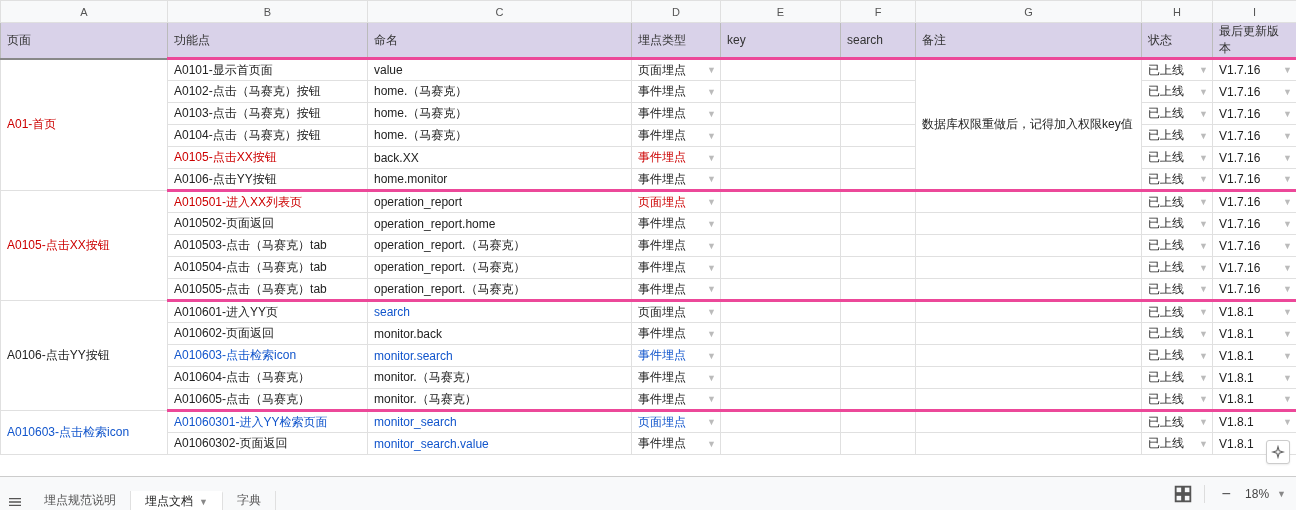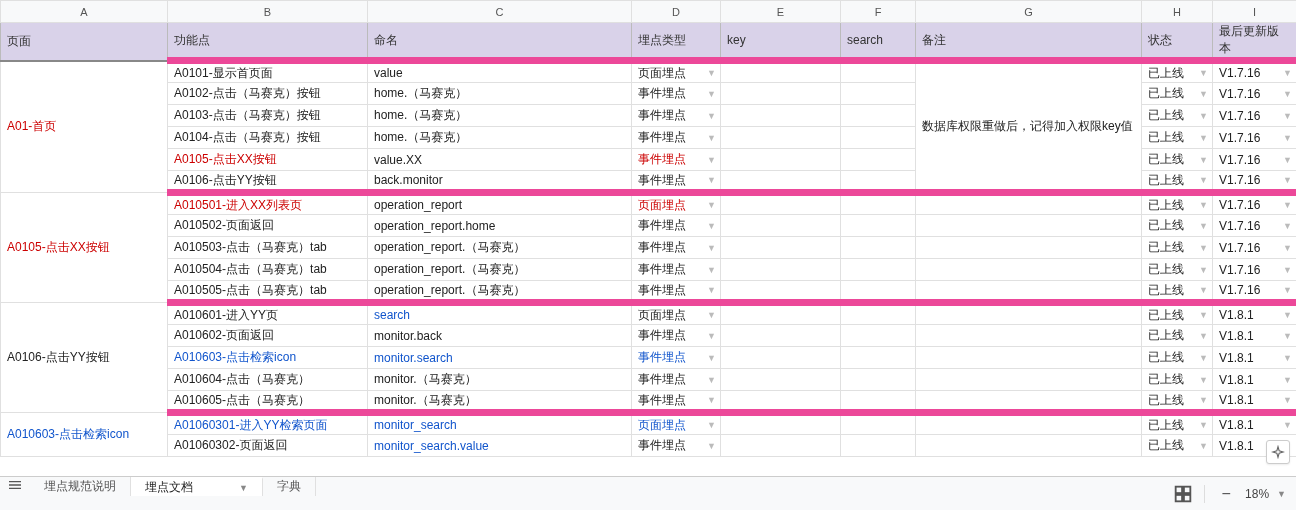--- a/index.html
+++ b/index.html
@@ -55,7 +55,7 @@
   tr.data td.col-a { vertical-align: middle; }
   tr.data td.col-a.first-group { border-top: 1px solid #e0e0e0; }
   
-  tr.group-start td { border-top: 7px solid #ec4899; }
+  tr.group-start td { border-top: 3px solid #ec4899; }
 
   
   .tabstrip {

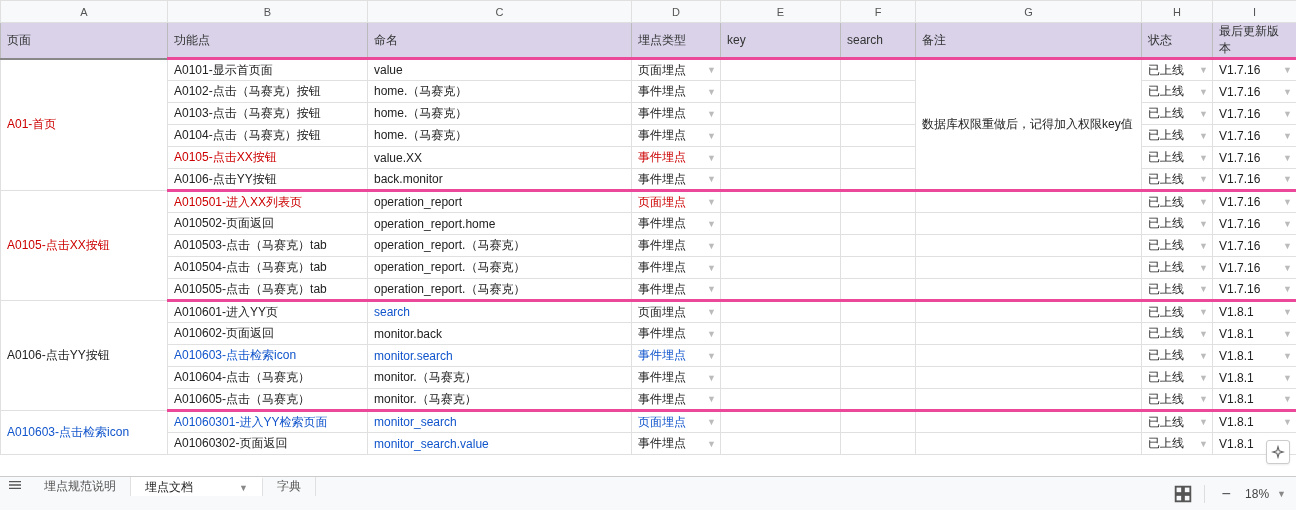--- a/index.html
+++ b/index.html
@@ -187,7 +187,7 @@
           </tr>
           <tr class="data">
             <td class="red">A0105-点击XX按钮</td>
-            <td class="">value.XX</td>
+            <td class="">back.XX</td>
             <td class="dd red">事件埋点<span class="arrow">▼</span></td>
             <td class=""></td>
             <td class=""></td>

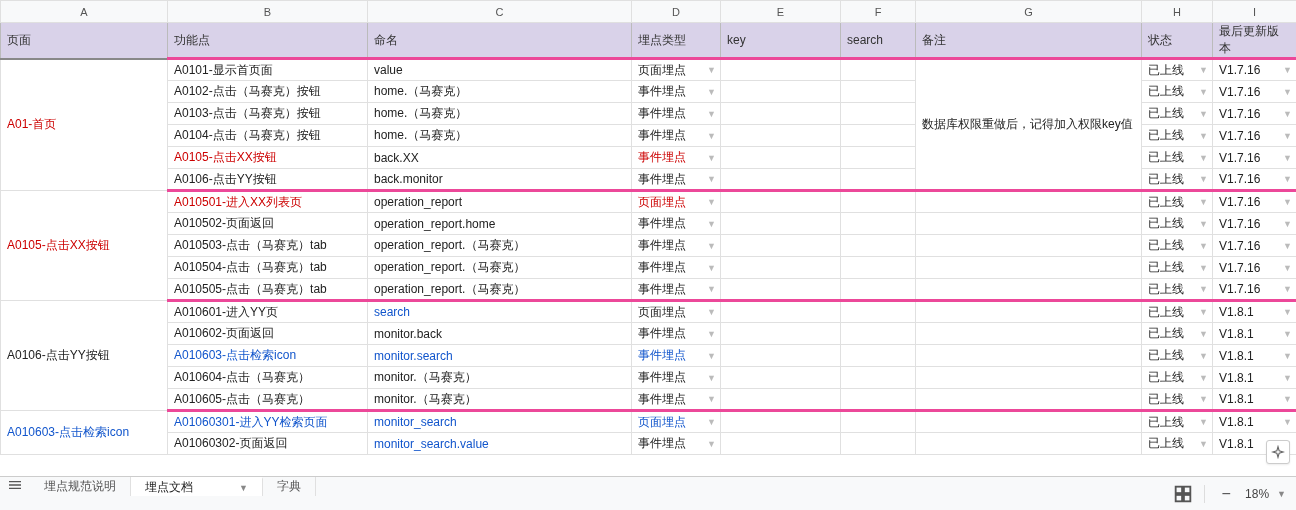--- a/index.html
+++ b/index.html
@@ -196,7 +196,7 @@
           </tr>
           <tr class="data">
             <td class="">A0106-点击YY按钮</td>
-            <td class="">back.monitor</td>
+            <td class="">home.monitor</td>
             <td class="dd ">事件埋点<span class="arrow">▼</span></td>
             <td class=""></td>
             <td class=""></td>

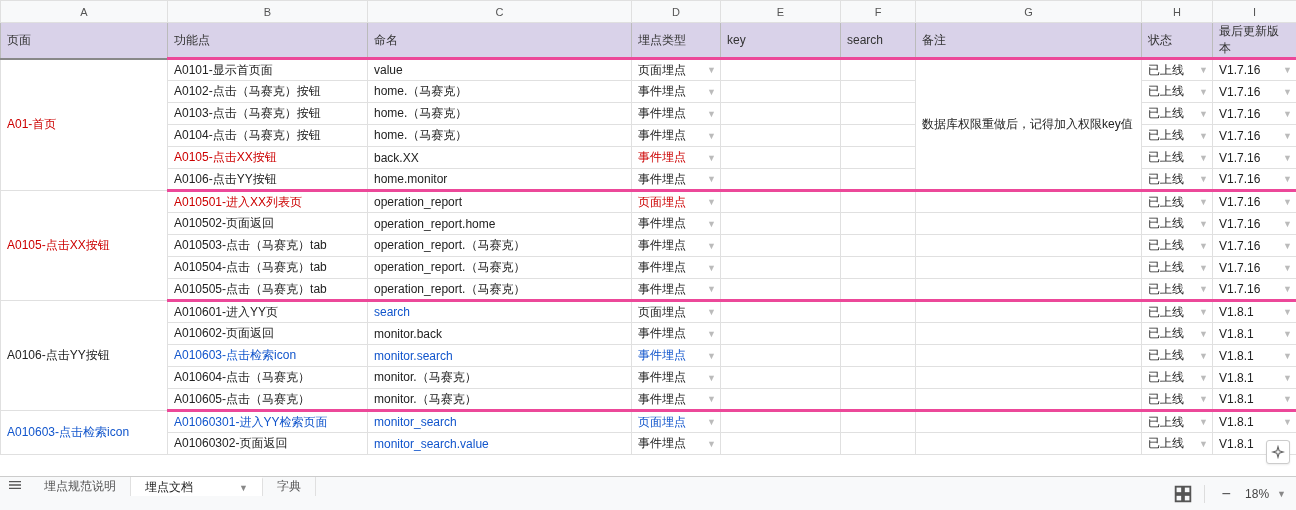--- a/index.html
+++ b/index.html
@@ -65,7 +65,7 @@
     background: #f8f9fa;
     display: flex; align-items: stretch;
   }
-  .ts-left { display: flex; align-items: flex-start; }
+  .ts-left { display: flex; align-items: flex-end; }
   .ts-btn {
     width: 30px; display: flex; align-items: center; justify-content: center;
     color: #555; cursor: pointer;

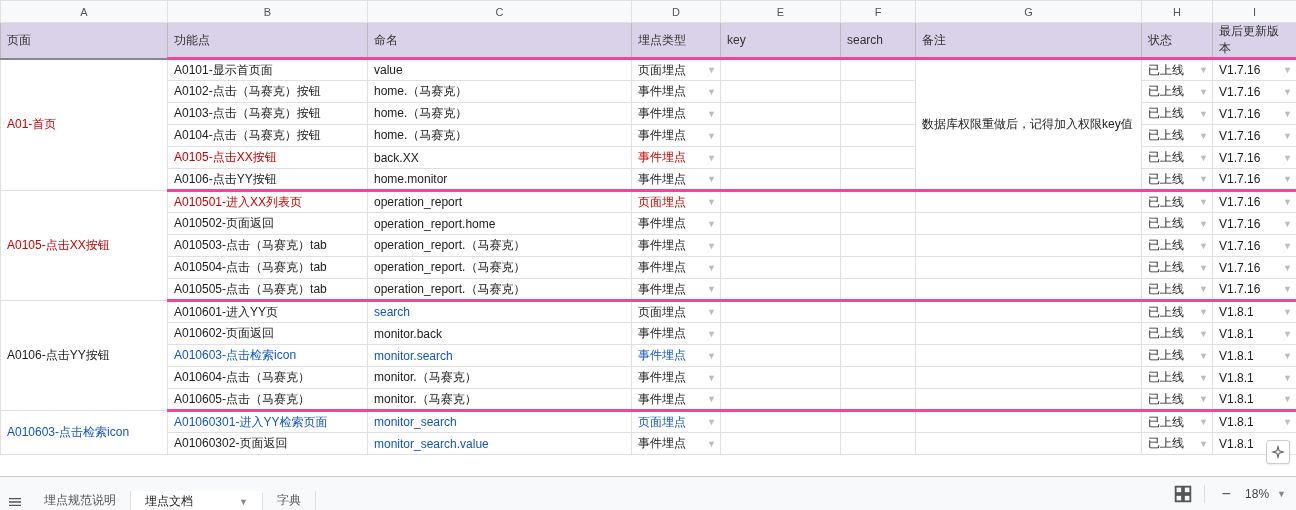--- a/index.html
+++ b/index.html
@@ -82,7 +82,6 @@
     background: #fff;
     border-top: 2px solid transparent;
     color: #222;
-    gap: 40px;
   }
   .sheet-tab .tab-arrow { margin-left: 6px; color: #888; font-size: 9px; }
   .ts-right { margin-left: auto; display: flex; align-items: center; padding-right: 10px; gap: 10px; }

